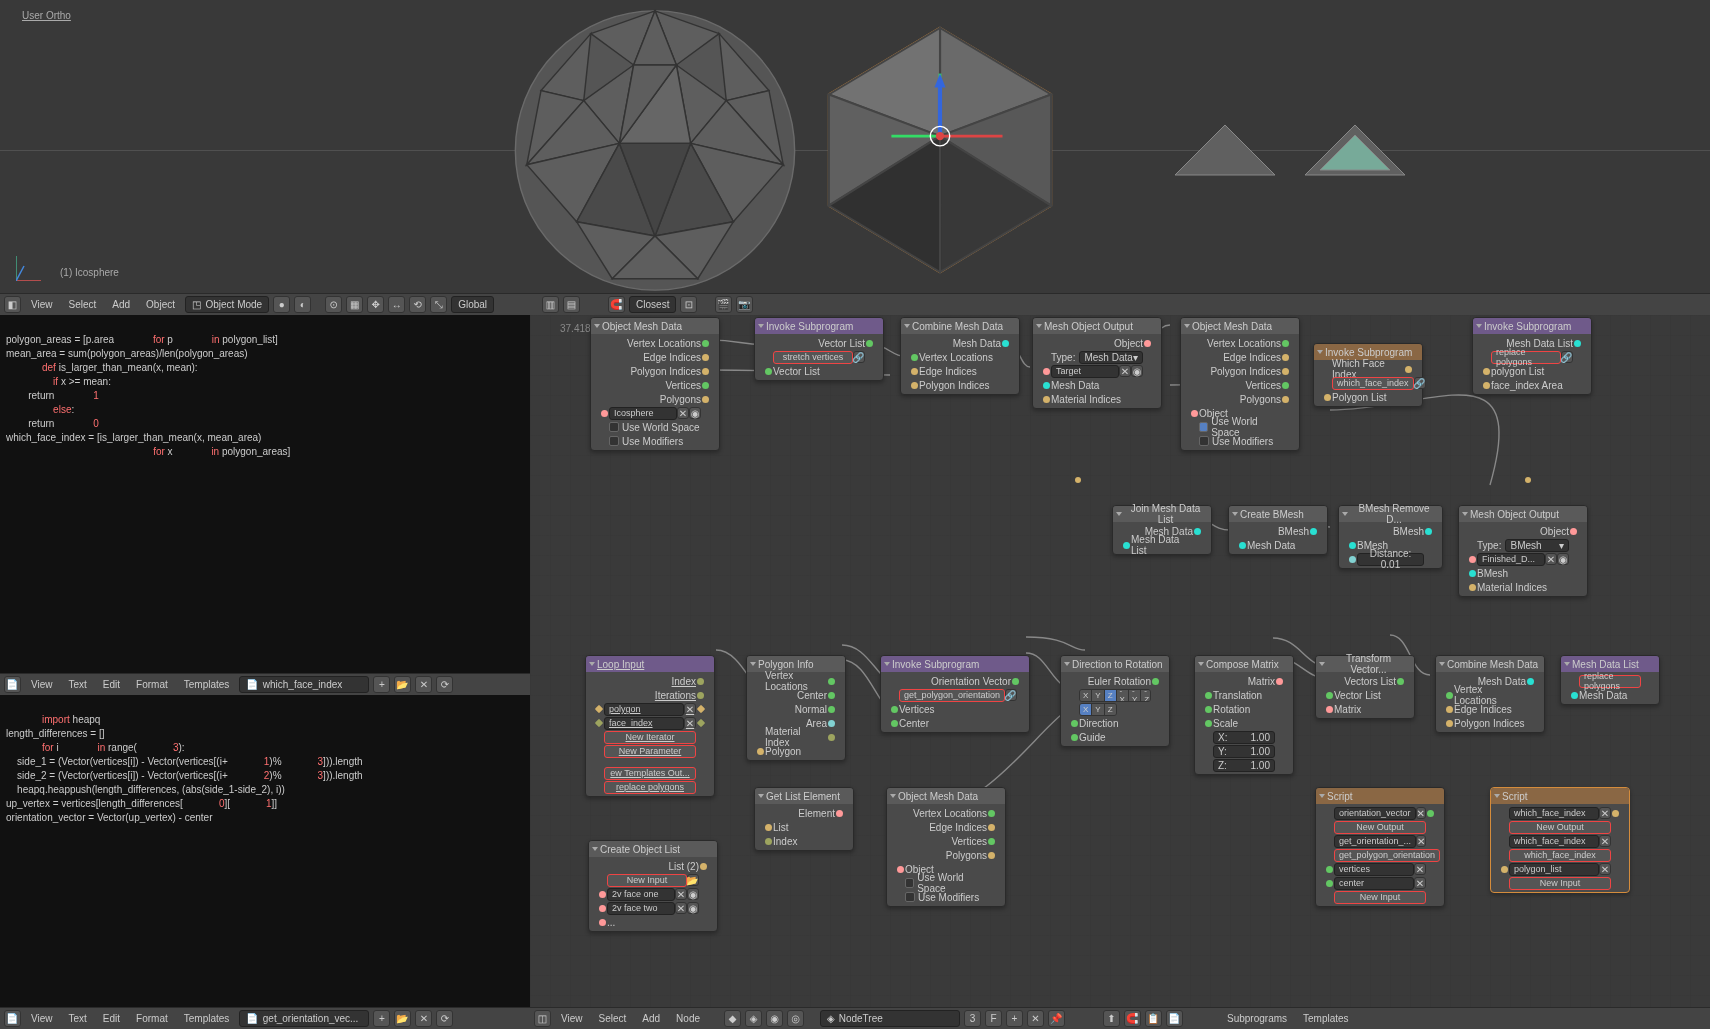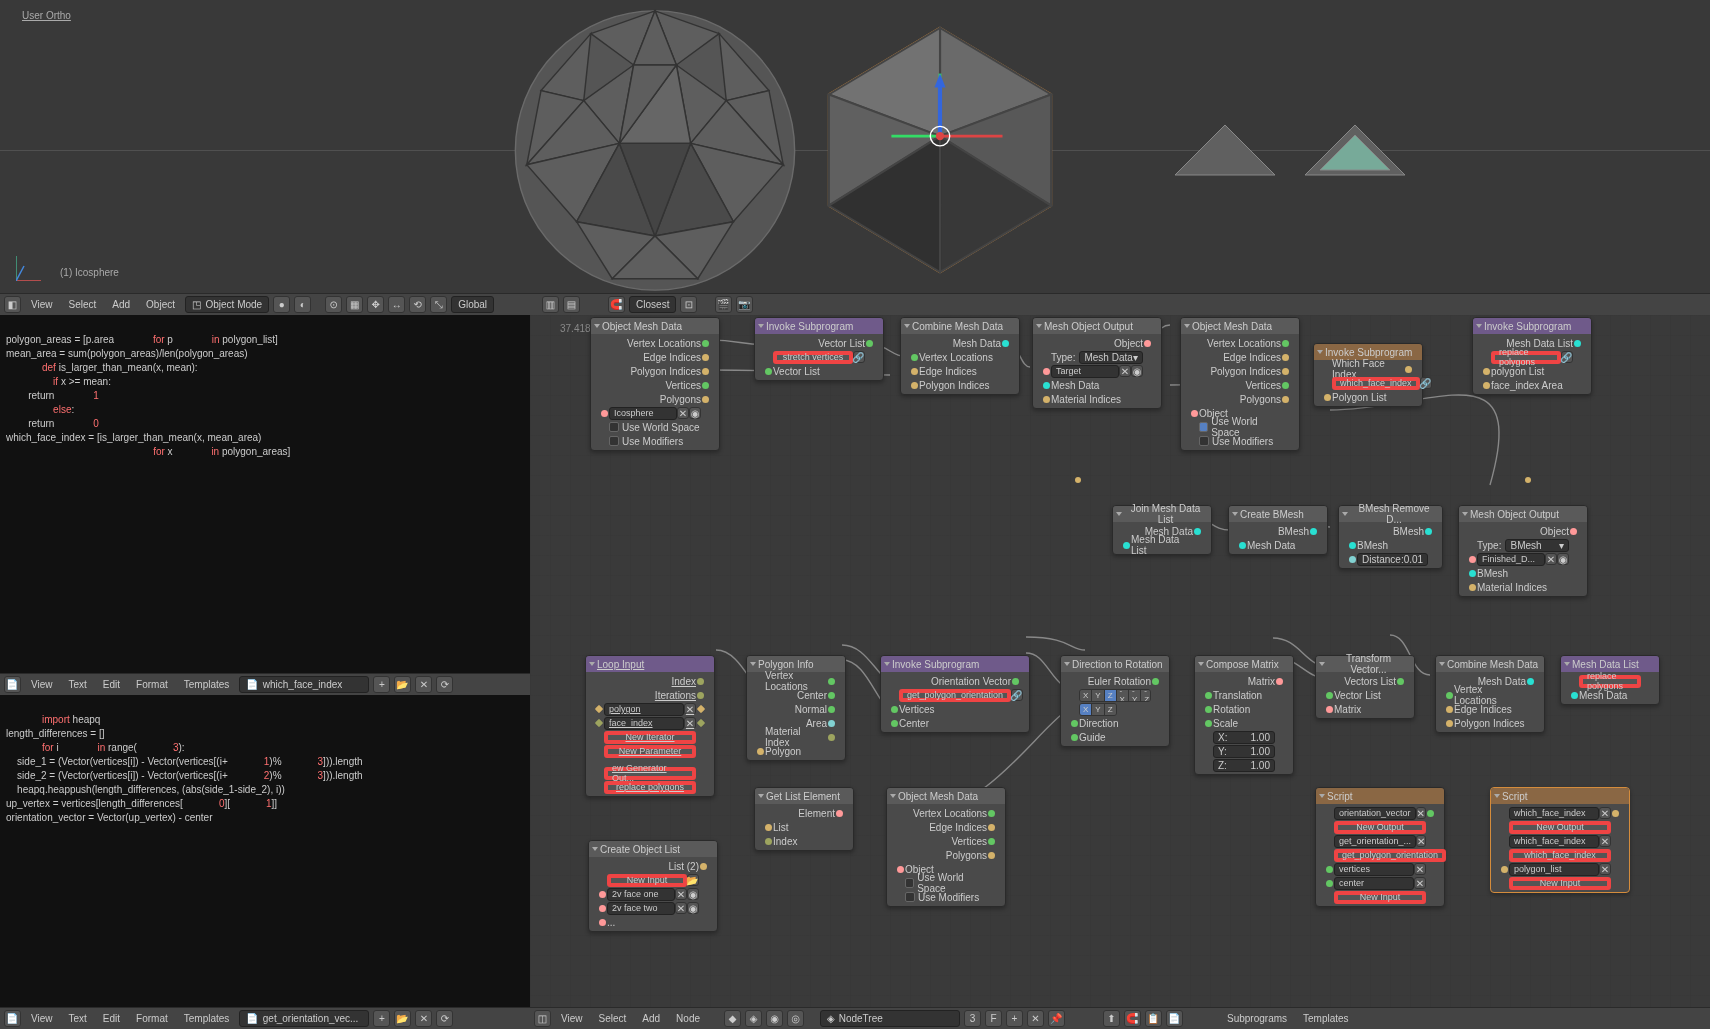--- a/index.html
+++ b/index.html
@@ -45,7 +45,7 @@
 .sock.i { background: #9da45f; }
 .sock.s { background: #82d2d2; }
 .sock.dia { border-radius: 1px; transform: rotate(45deg); width: 6px; height: 6px; }
-.nbtn { display: inline-flex; align-items: center; justify-content: center; height: 13px; padding: 0 4px; background: #555; border: 4px solid #ef4444; border-radius: 3px; font-size: 9px; cursor: pointer; flex: 1; }
+.nbtn { display: inline-flex; align-items: center; justify-content: center; height: 13px; padding: 0 4px; background: #555; border: 1px solid #ef4444; border-radius: 3px; font-size: 9px; cursor: pointer; flex: 1; }
 .nfield { display: inline-flex; align-items: center; height: 13px; padding: 0 4px; background: #333; border: 1px solid #222; border-radius: 3px; font-size: 9px; flex: 1; }
 .chk { width: 10px; height: 10px; border: 1px solid #666; border-radius: 2px; background: #333; margin-right: 3px; display: inline-block; }
 .chk.on { background: #5680c2; }

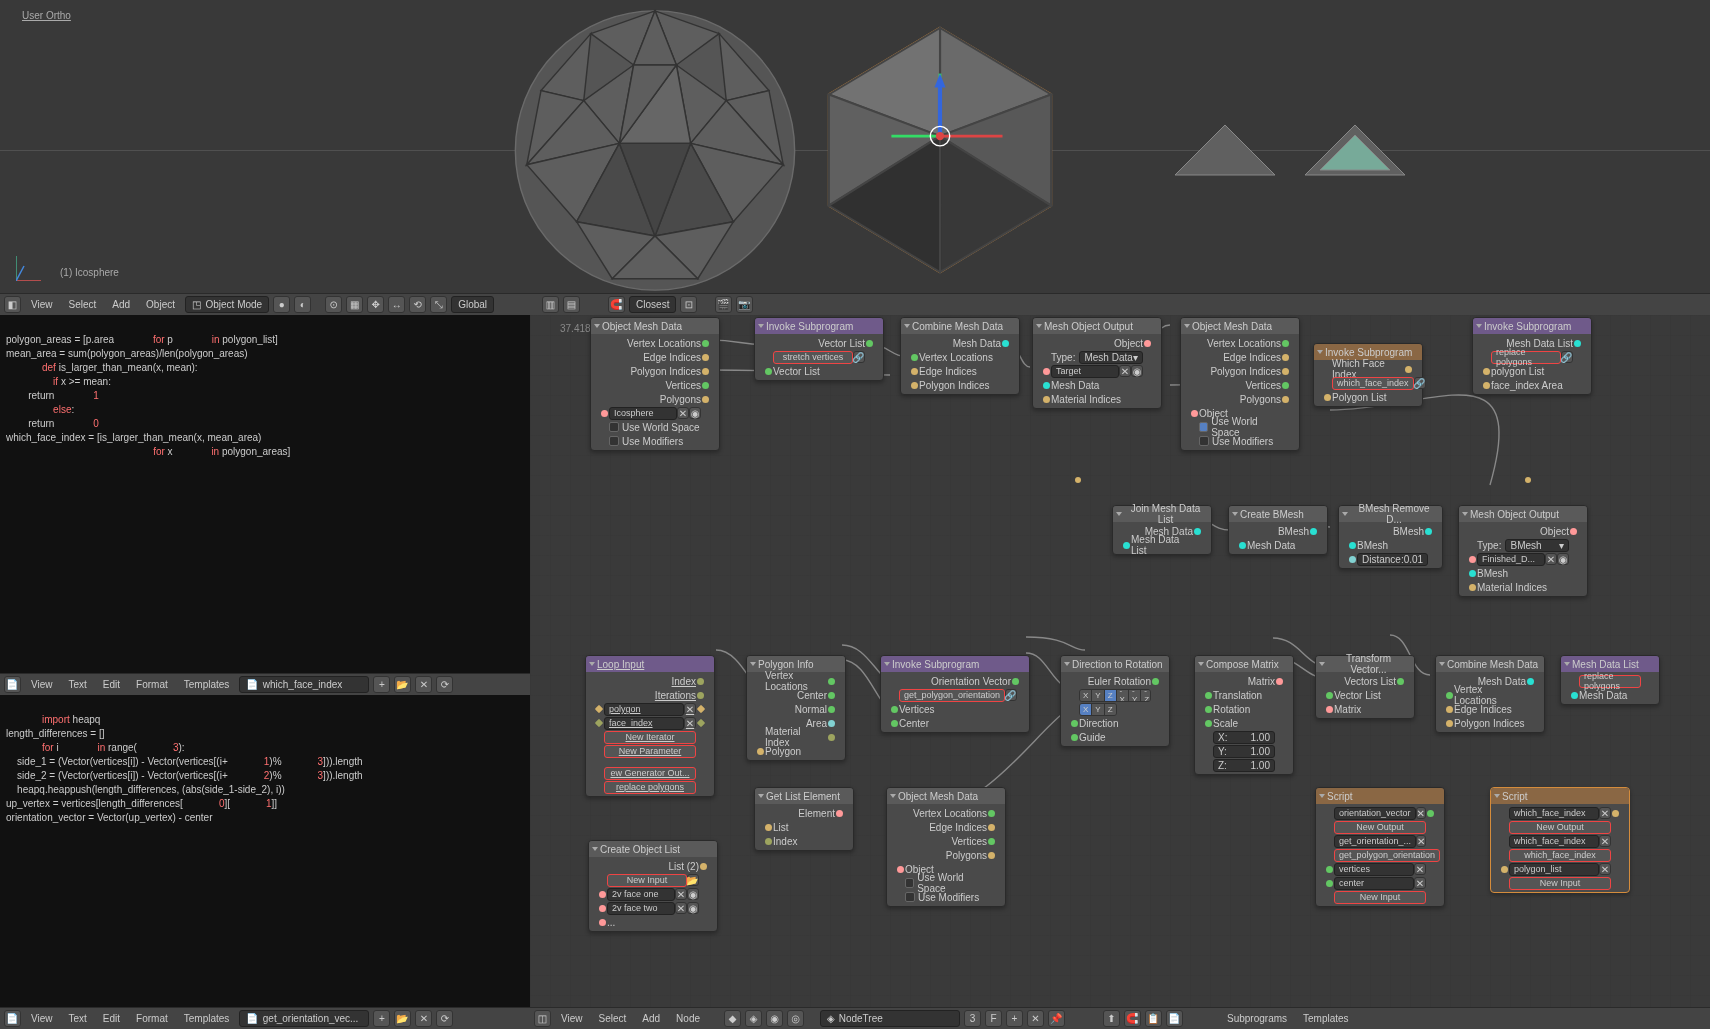--- a/index.html
+++ b/index.html
@@ -507,7 +507,7 @@
         </div>
       <div class="node-row">
           <span class="sock in s"></span>
-          <span class="nfield" style="justify-content:center;">
+          <span class="nfield" style="justify-content:center;flex-direction:column;">
             <span>Distance:</span>
             <span>0.01</span>
           </span>

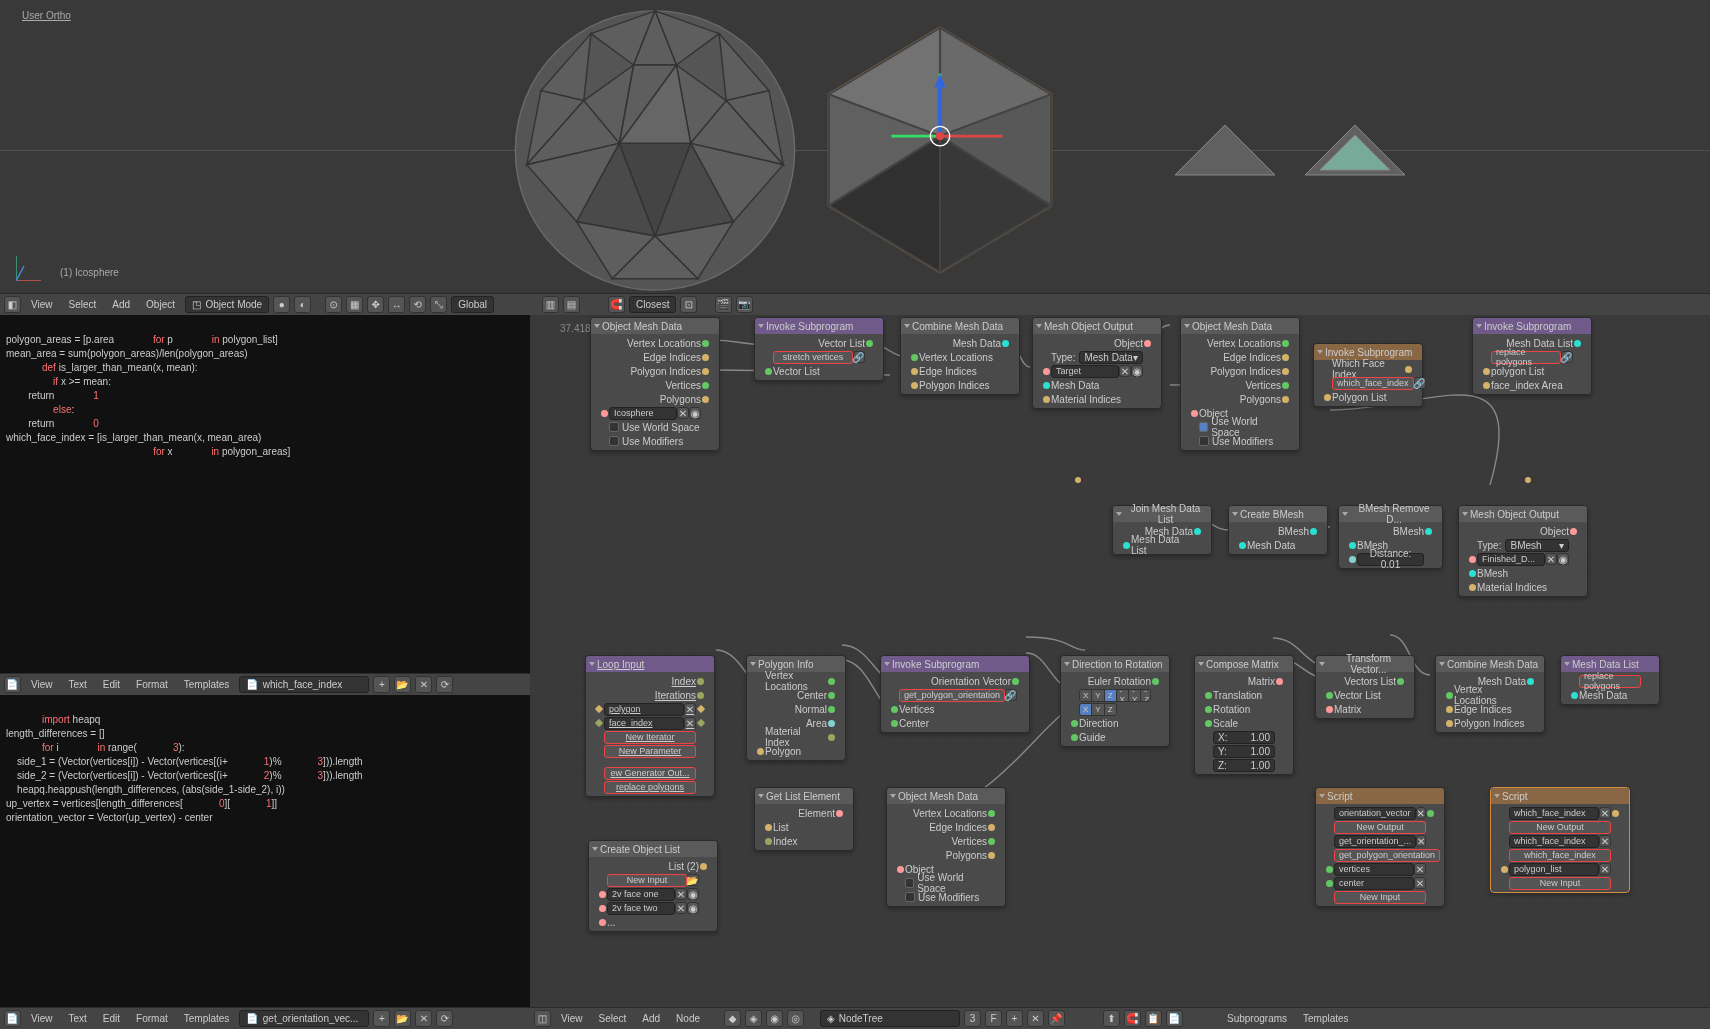--- a/index.html
+++ b/index.html
@@ -580,7 +580,7 @@
           <span class="nbtn">New Parameter</span>
         </div>
       <div class="node-row" style="margin-top:8px;">
-          <span class="nbtn">ew Generator Out...</span>
+          <span class="nbtn">ew Templates Out...</span>
         </div>
       <div class="node-row">
           <span class="nbtn">replace polygons</span>

